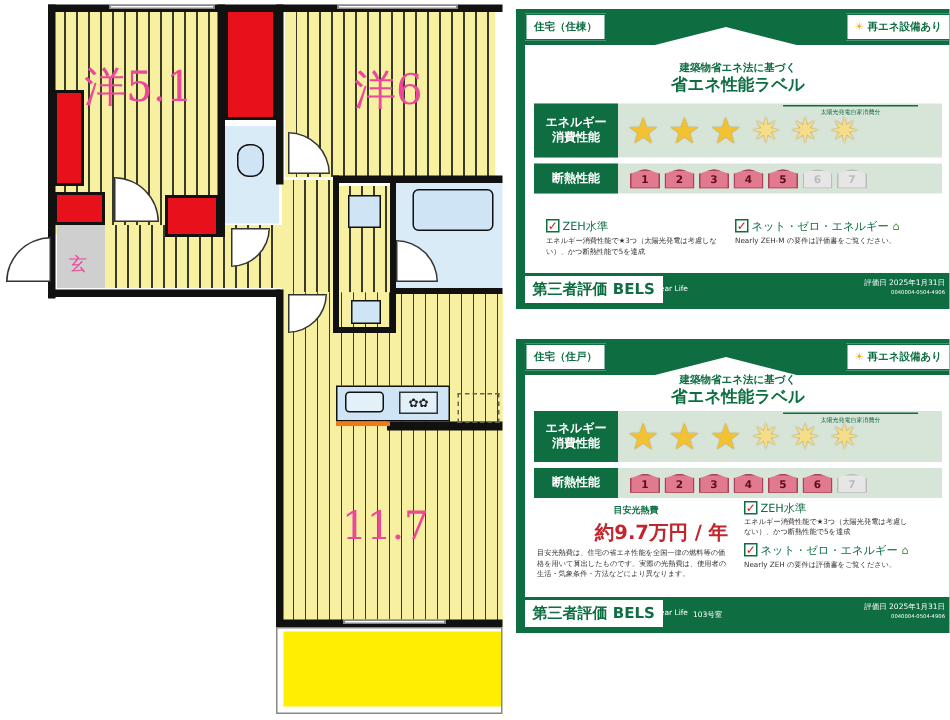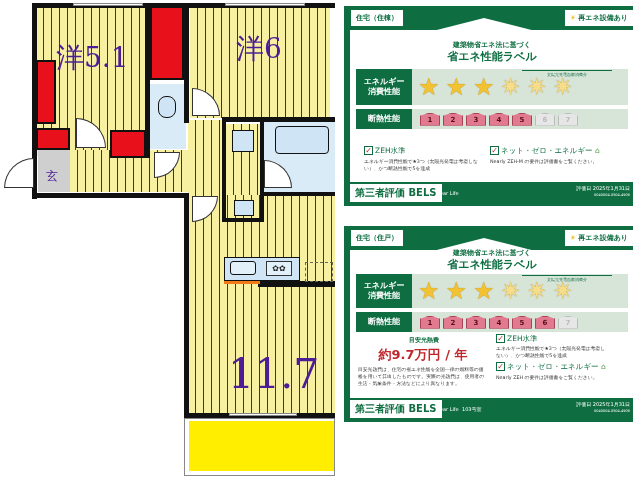--- a/index.html
+++ b/index.html
@@ -17,7 +17,7 @@
   .red { position: absolute; background: #e8101a; border: 2px solid #111; }
   .blue { position: absolute; background: #cfe4f4; border: 2px solid #111; }
   .door-arc { position: absolute; background: #fff; border: 1px solid #333; }
-  .label-big { position: absolute; font-family: "DejaVu Serif", serif; color: #4c1d95; line-height: 1; }
+  .label-big { position: absolute; font-family: "DejaVu Serif", serif; color: #ec4899; line-height: 1; }
   .window { position: absolute; background: #fff; border: 1px solid #888; }
 
   

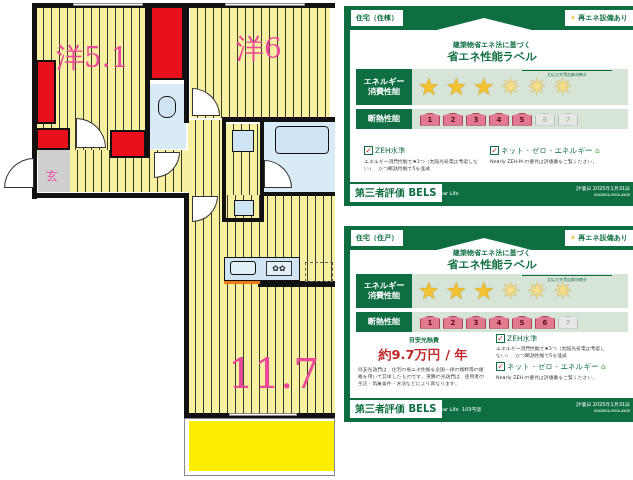--- a/index.html
+++ b/index.html
@@ -119,7 +119,7 @@
     </div>
 
     <div class="label-big" style="left:56px;top:44px;font-size:28px;">洋5.1</div>
-    <div class="label-big" style="left:236px;top:35px;font-size:28px;text-align:right;">洋6</div>
+    <div class="label-big" style="left:236px;top:46px;font-size:28px;text-align:right;">洋6</div>
     <div class="label-big" style="left:228px;top:354px;font-size:41px;">11.7</div>
   </div>
 

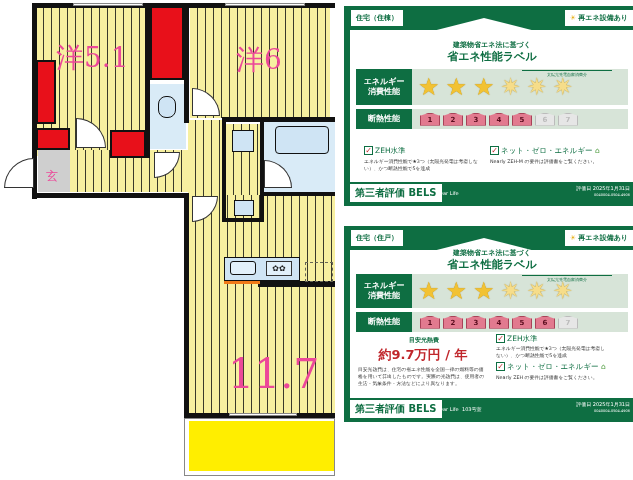--- a/index.html
+++ b/index.html
@@ -120,7 +120,7 @@
 
     <div class="label-big" style="left:56px;top:44px;font-size:28px;">洋5.1</div>
     <div class="label-big" style="left:236px;top:46px;font-size:28px;text-align:right;">洋6</div>
-    <div class="label-big" style="left:228px;top:354px;font-size:41px;">11.7</div>
+    <div class="label-big" style="left:228px;top:338px;font-size:26px;">11.7</div>
   </div>
 
   <div class="bels" style="top:6px;height:200px;">

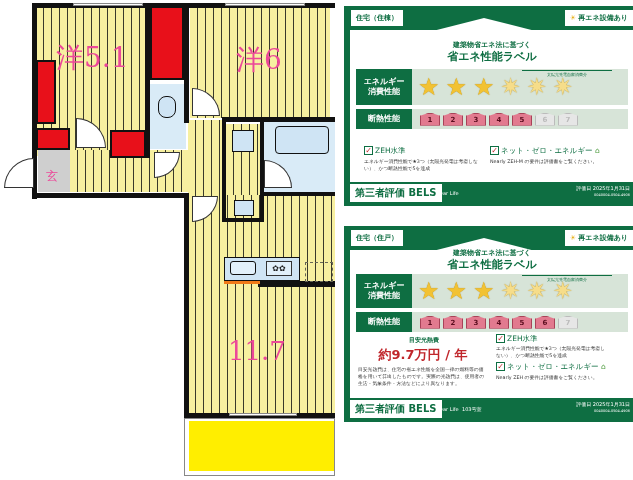--- a/index.html
+++ b/index.html
@@ -223,7 +223,7 @@
     </div>
 
     <div class="cost-head" style="left:20px;top:110px;width:120px;">目安光熱費</div>
-    <div class="cost" style="left:14px;top:120px;width:130px;">約9.7万円 / 年</div>
+    <div class="cost" style="left:32px;top:120px;width:130px;">約9.7万円 / 年</div>
     <div class="small" style="left:14px;top:140px;width:130px;">目安光熱費は、住宅の省エネ性能を全国一律の燃料等の価格を用いて算出したものです。実際の光熱費は、使用者の生活・気象条件・方法などにより異なります。</div>
 
     <div class="check-line" style="left:152px;top:108px;"><span class="chk">✓</span><span>ZEH水準</span></div>

